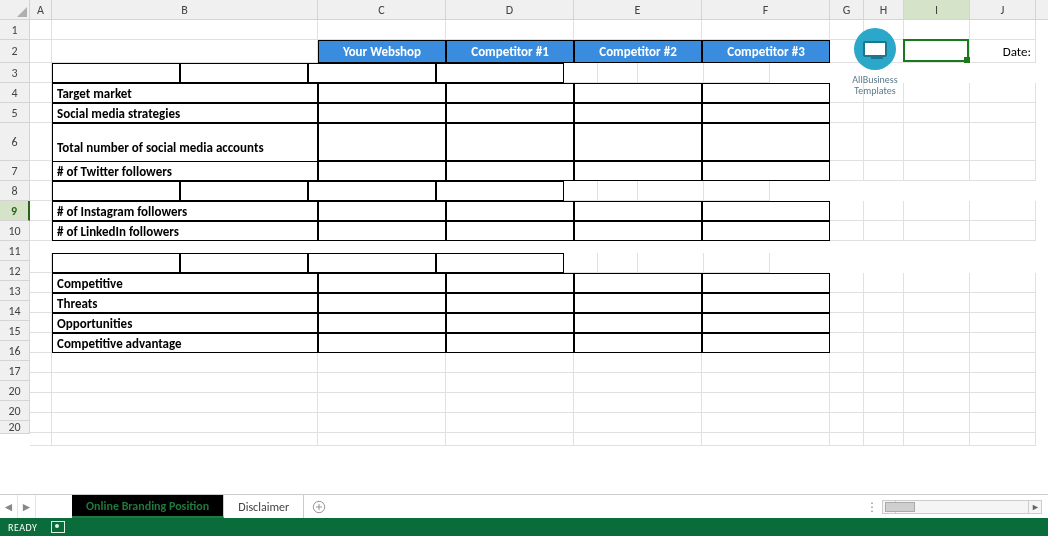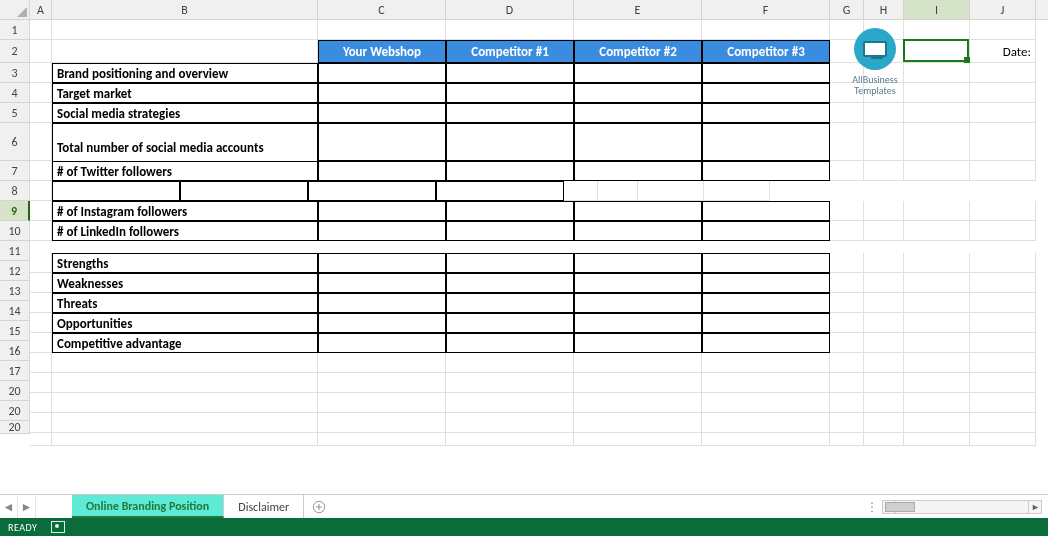--- a/index.html
+++ b/index.html
@@ -325,7 +325,6 @@
       </div>
       <div class="row" style="height: 20px;">
         <div class="cell cA" style="height: 20px;"></div>
-        <div class="cell cB lbl-cell" style="height: 20px;">Brand positioning and overview</div>
         <div class="cell cC tbl-cell" style="height: 20px;"></div>
         <div class="cell cD tbl-cell" style="height: 20px;"></div>
         <div class="cell cE tbl-cell" style="height: 20px;"></div>

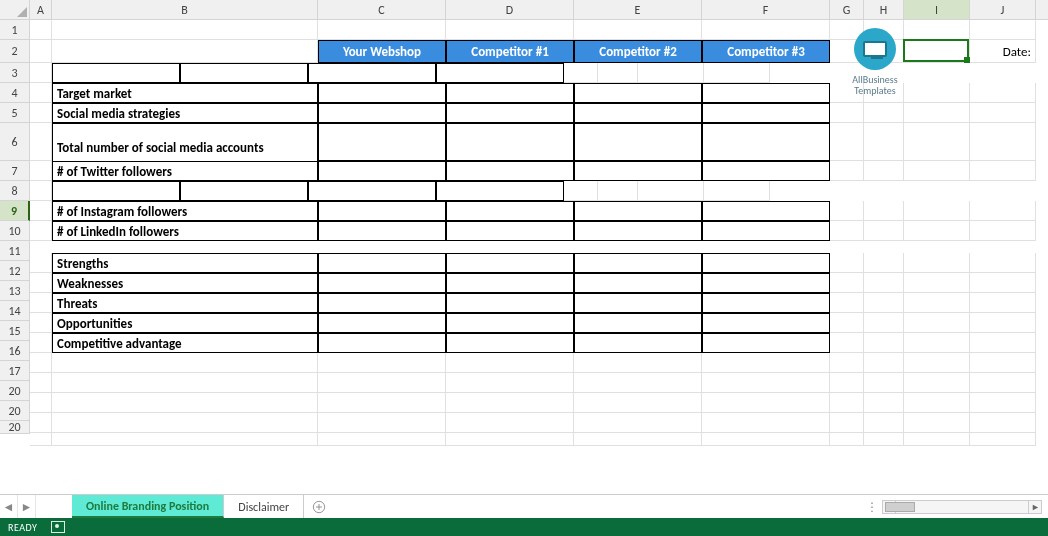--- a/index.html
+++ b/index.html
@@ -419,7 +419,6 @@
       </div>
       <div class="row" style="height: 20px;">
         <div class="cell cA" style="height: 20px;"></div>
-        <div class="cell cB lbl-cell" style="height: 20px;">Strengths</div>
         <div class="cell cC tbl-cell" style="height: 20px;"></div>
         <div class="cell cD tbl-cell" style="height: 20px;"></div>
         <div class="cell cE tbl-cell" style="height: 20px;"></div>

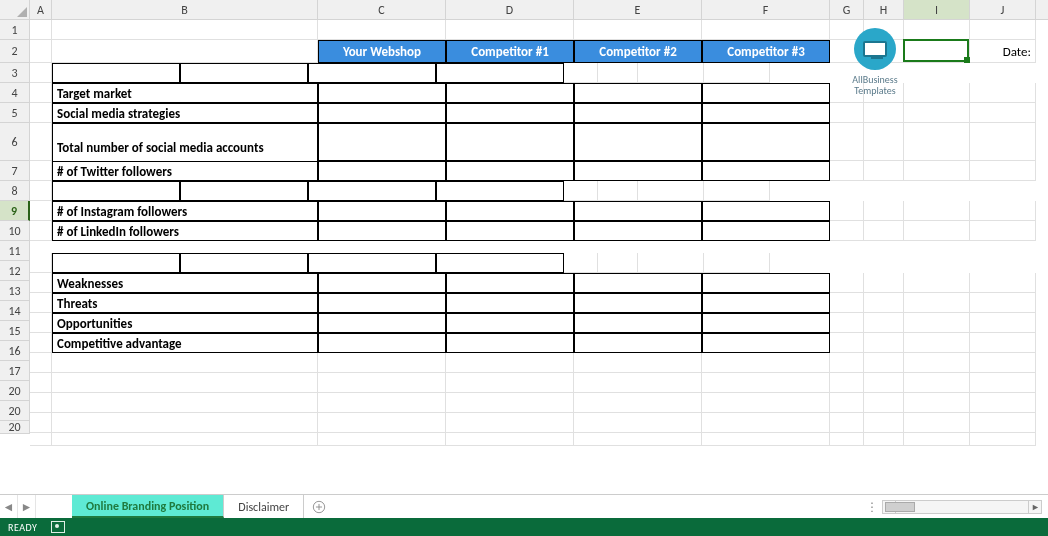--- a/index.html
+++ b/index.html
@@ -430,7 +430,7 @@
       </div>
       <div class="row" style="height: 20px;">
         <div class="cell cA" style="height: 20px;"></div>
-        <div class="cell cB lbl-cell" style="height: 20px;">Weaknesses</div>
+        <div class="cell cB lbl-cell" style="height: 20px;">Competitive</div>
         <div class="cell cC tbl-cell" style="height: 20px;"></div>
         <div class="cell cD tbl-cell" style="height: 20px;"></div>
         <div class="cell cE tbl-cell" style="height: 20px;"></div>

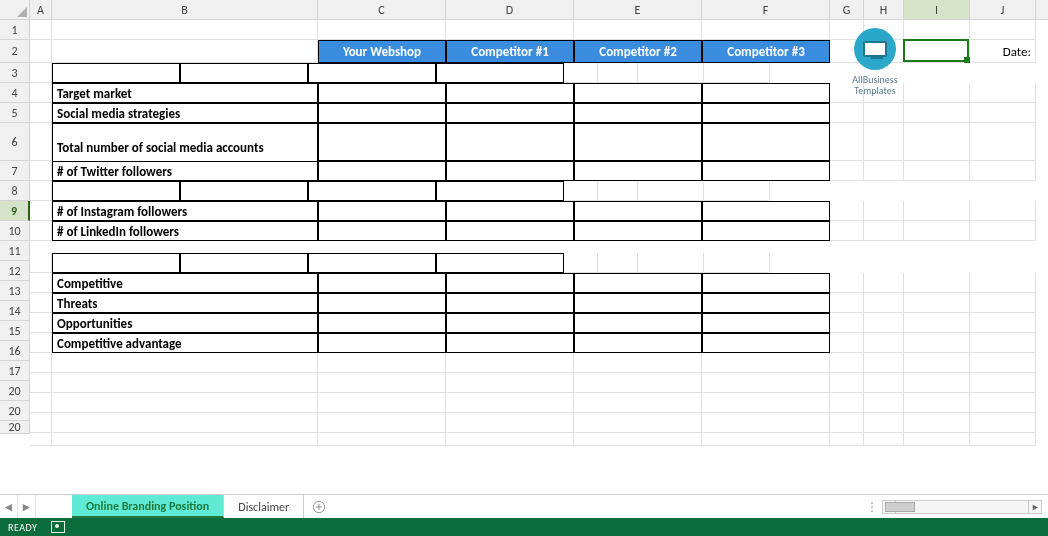--- a/index.html
+++ b/index.html
@@ -190,7 +190,7 @@
       color: #1f7a3e;
       font-weight: bold;
       border-bottom: 2px solid #1f7a3e;
-      background: #5eead4;
+      background: #000000;
     }
     .tab-add {
       width: 30px;

